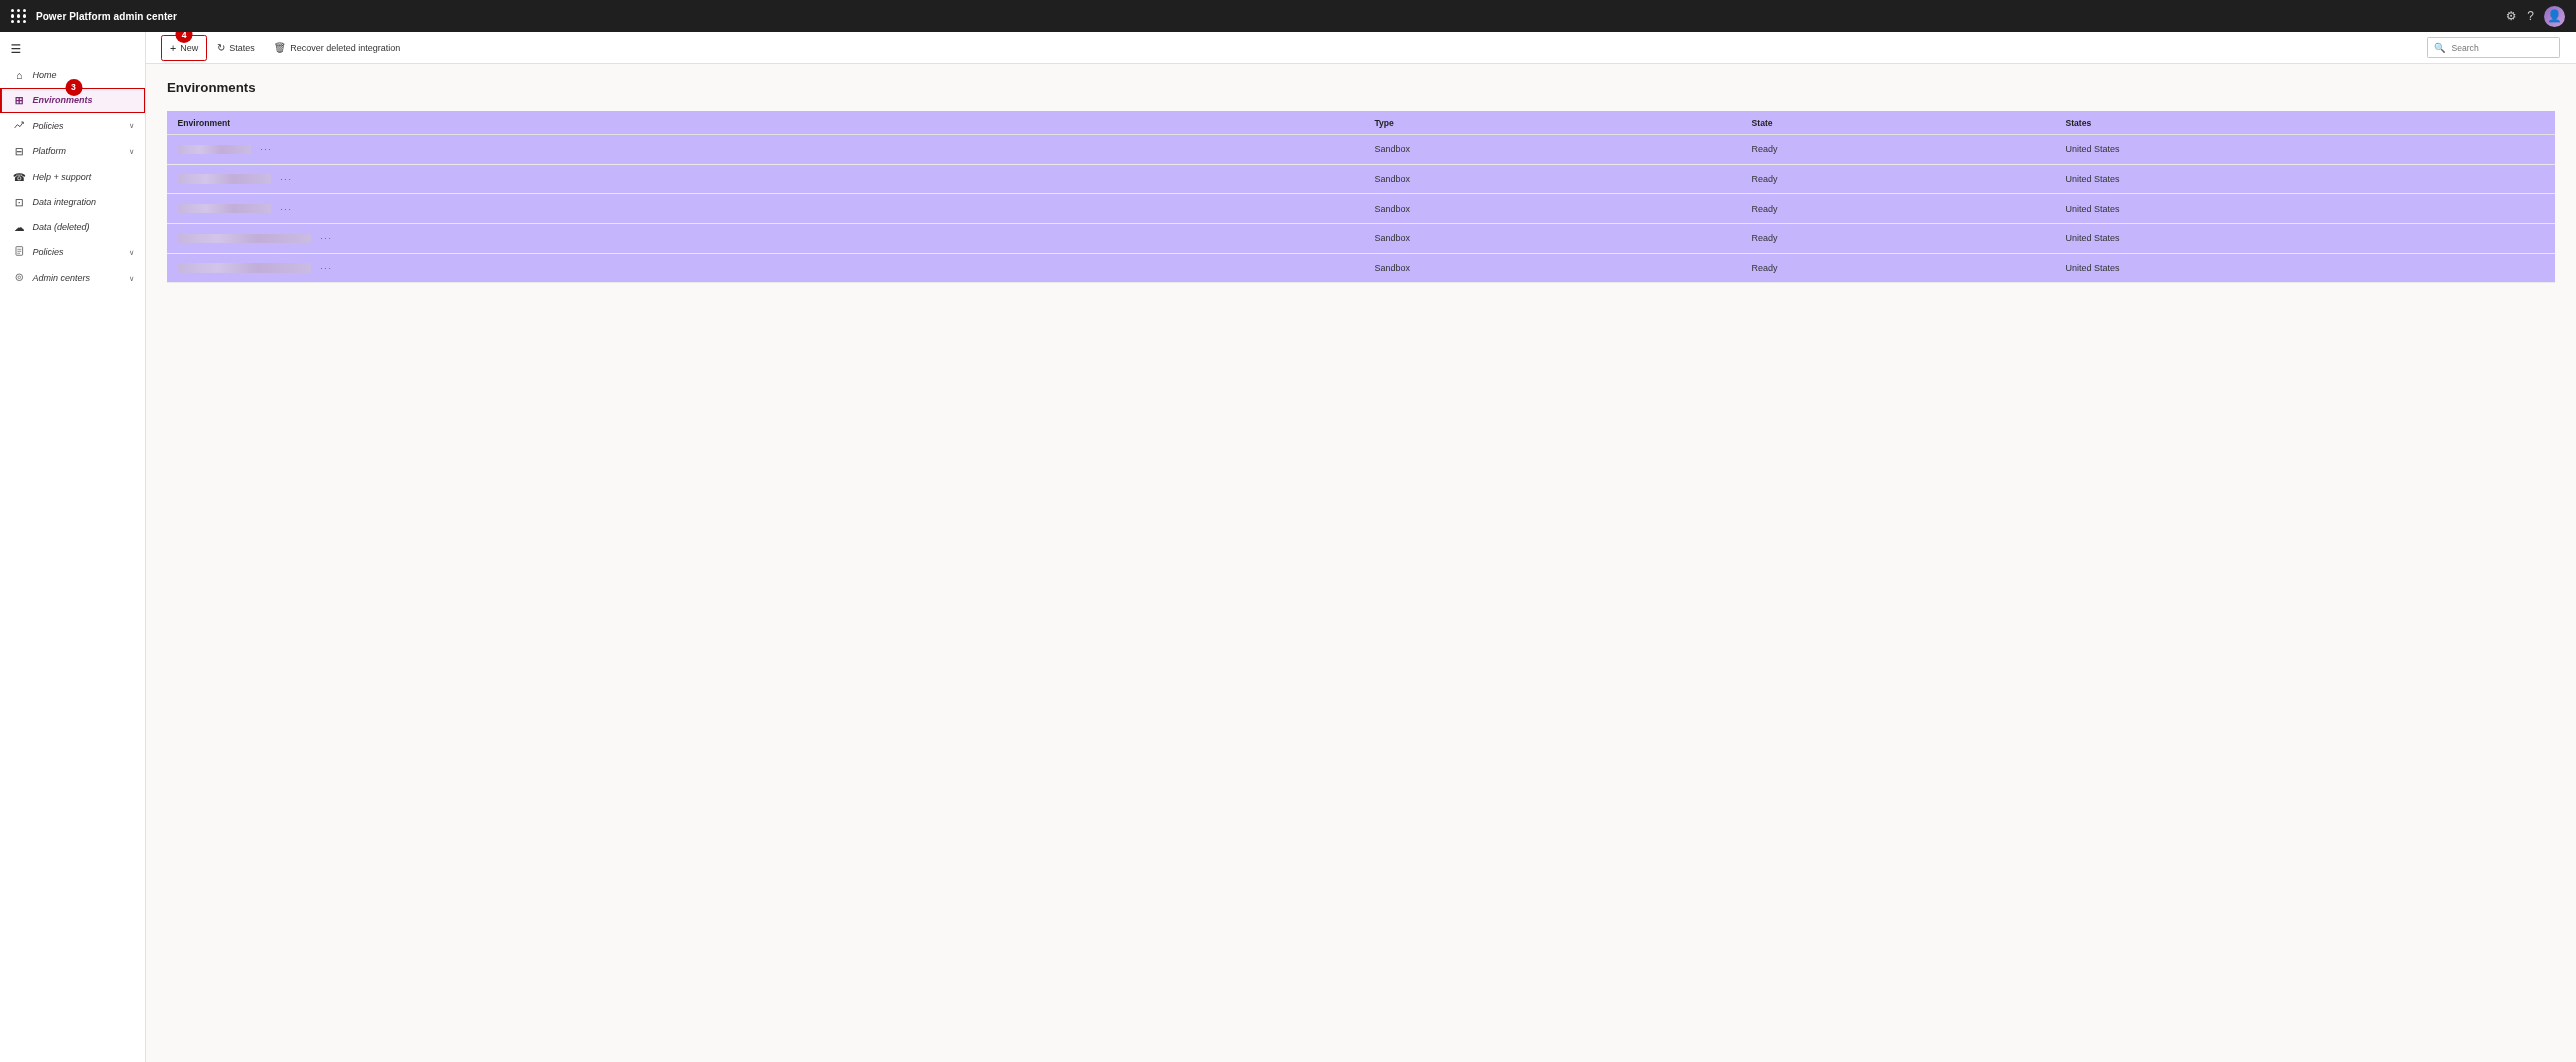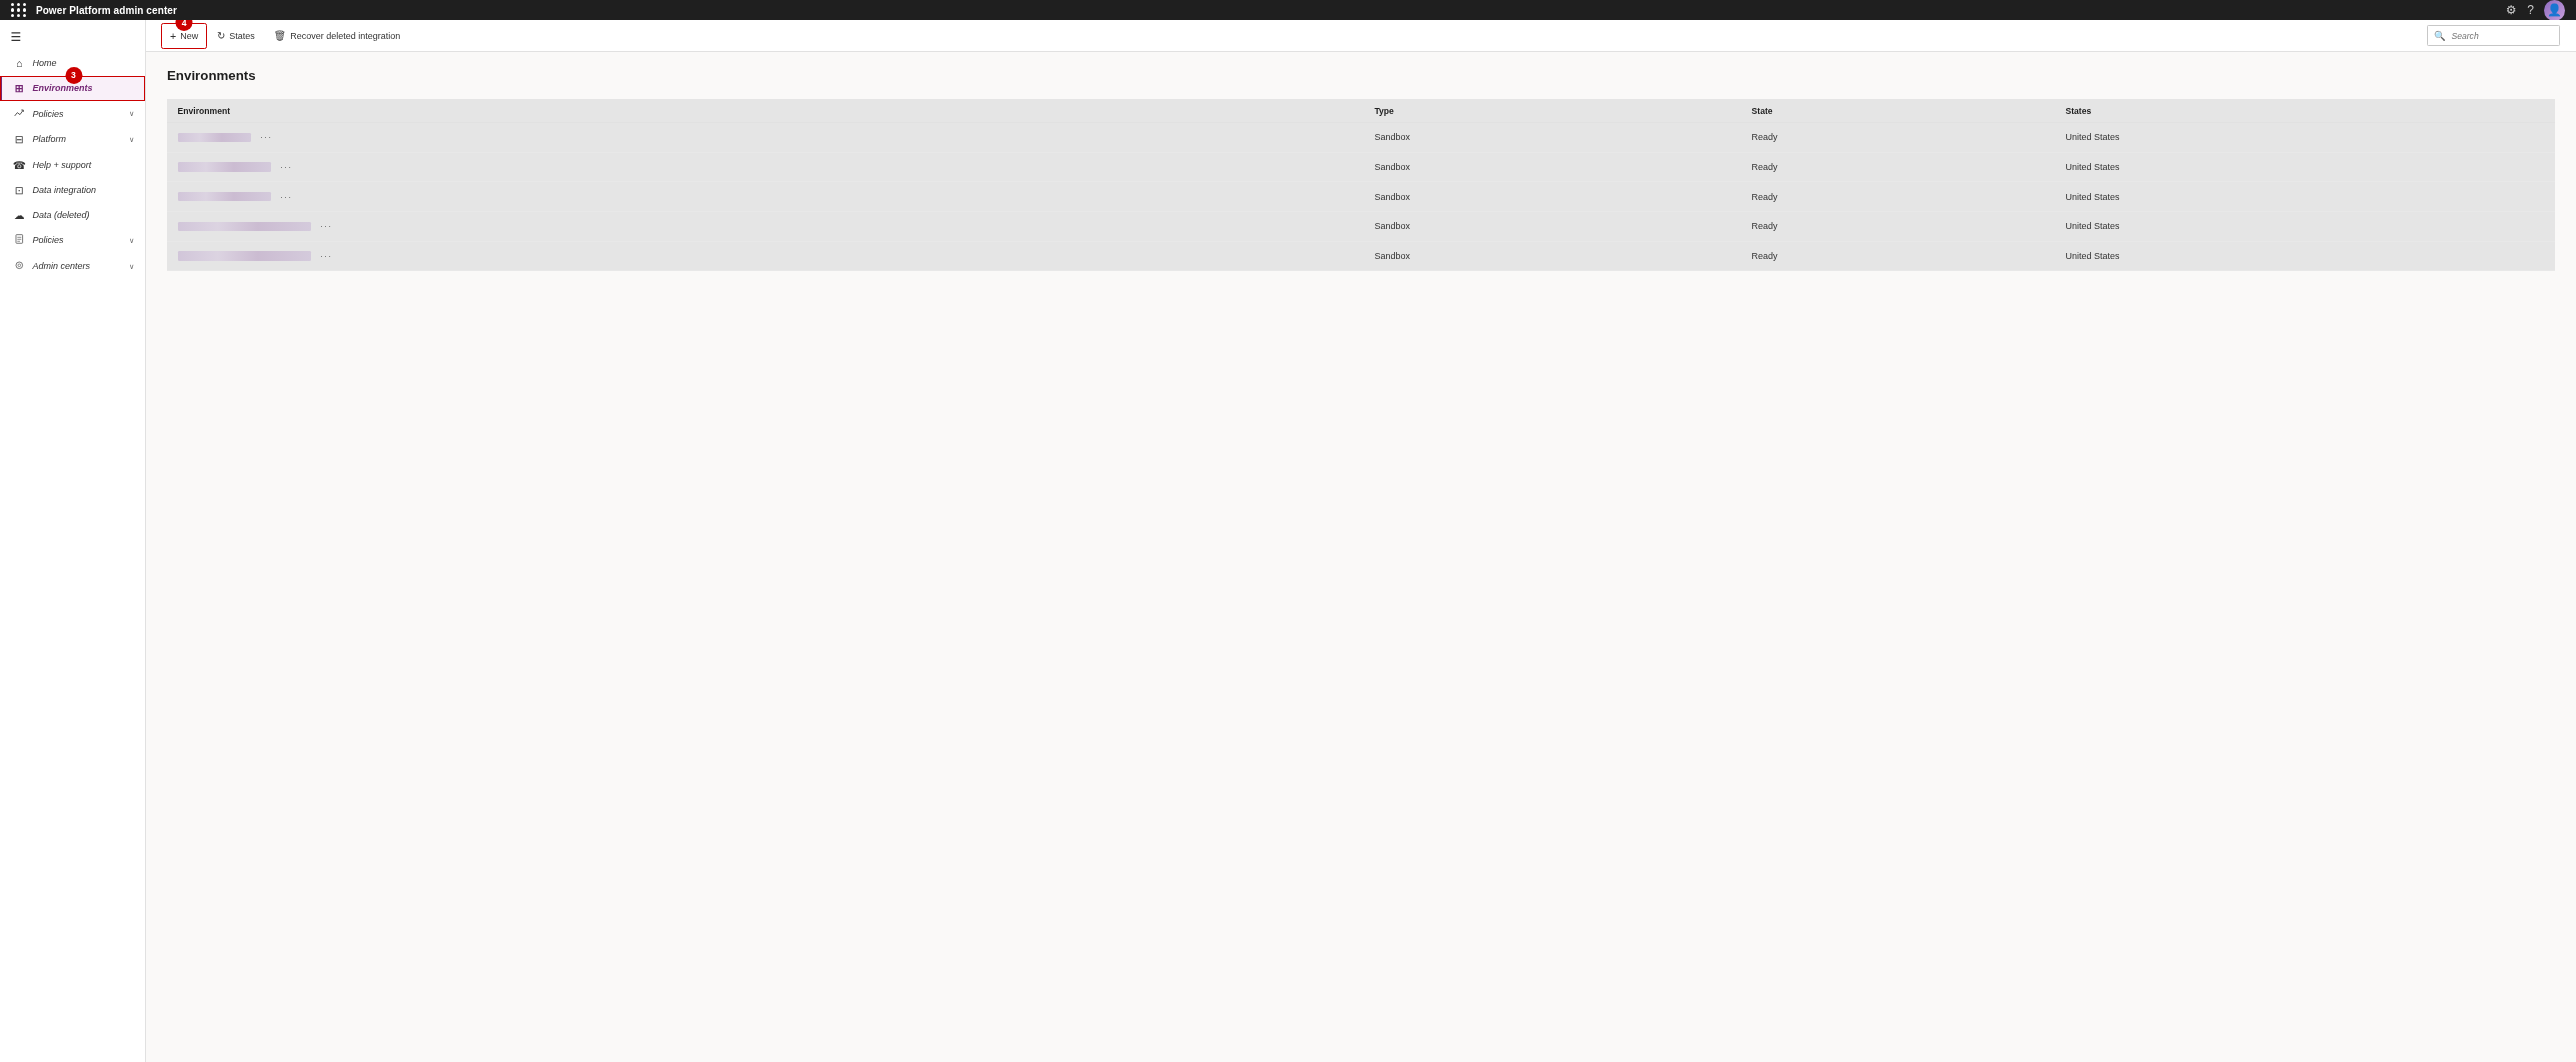--- a/index.html
+++ b/index.html
@@ -12,7 +12,7 @@
       display: flex;
       align-items: center;
       padding: 0 10.6px;
-      height: 20px;
+      height: 32px;
       flex-shrink: 0;
     }
     .topbar-dots {

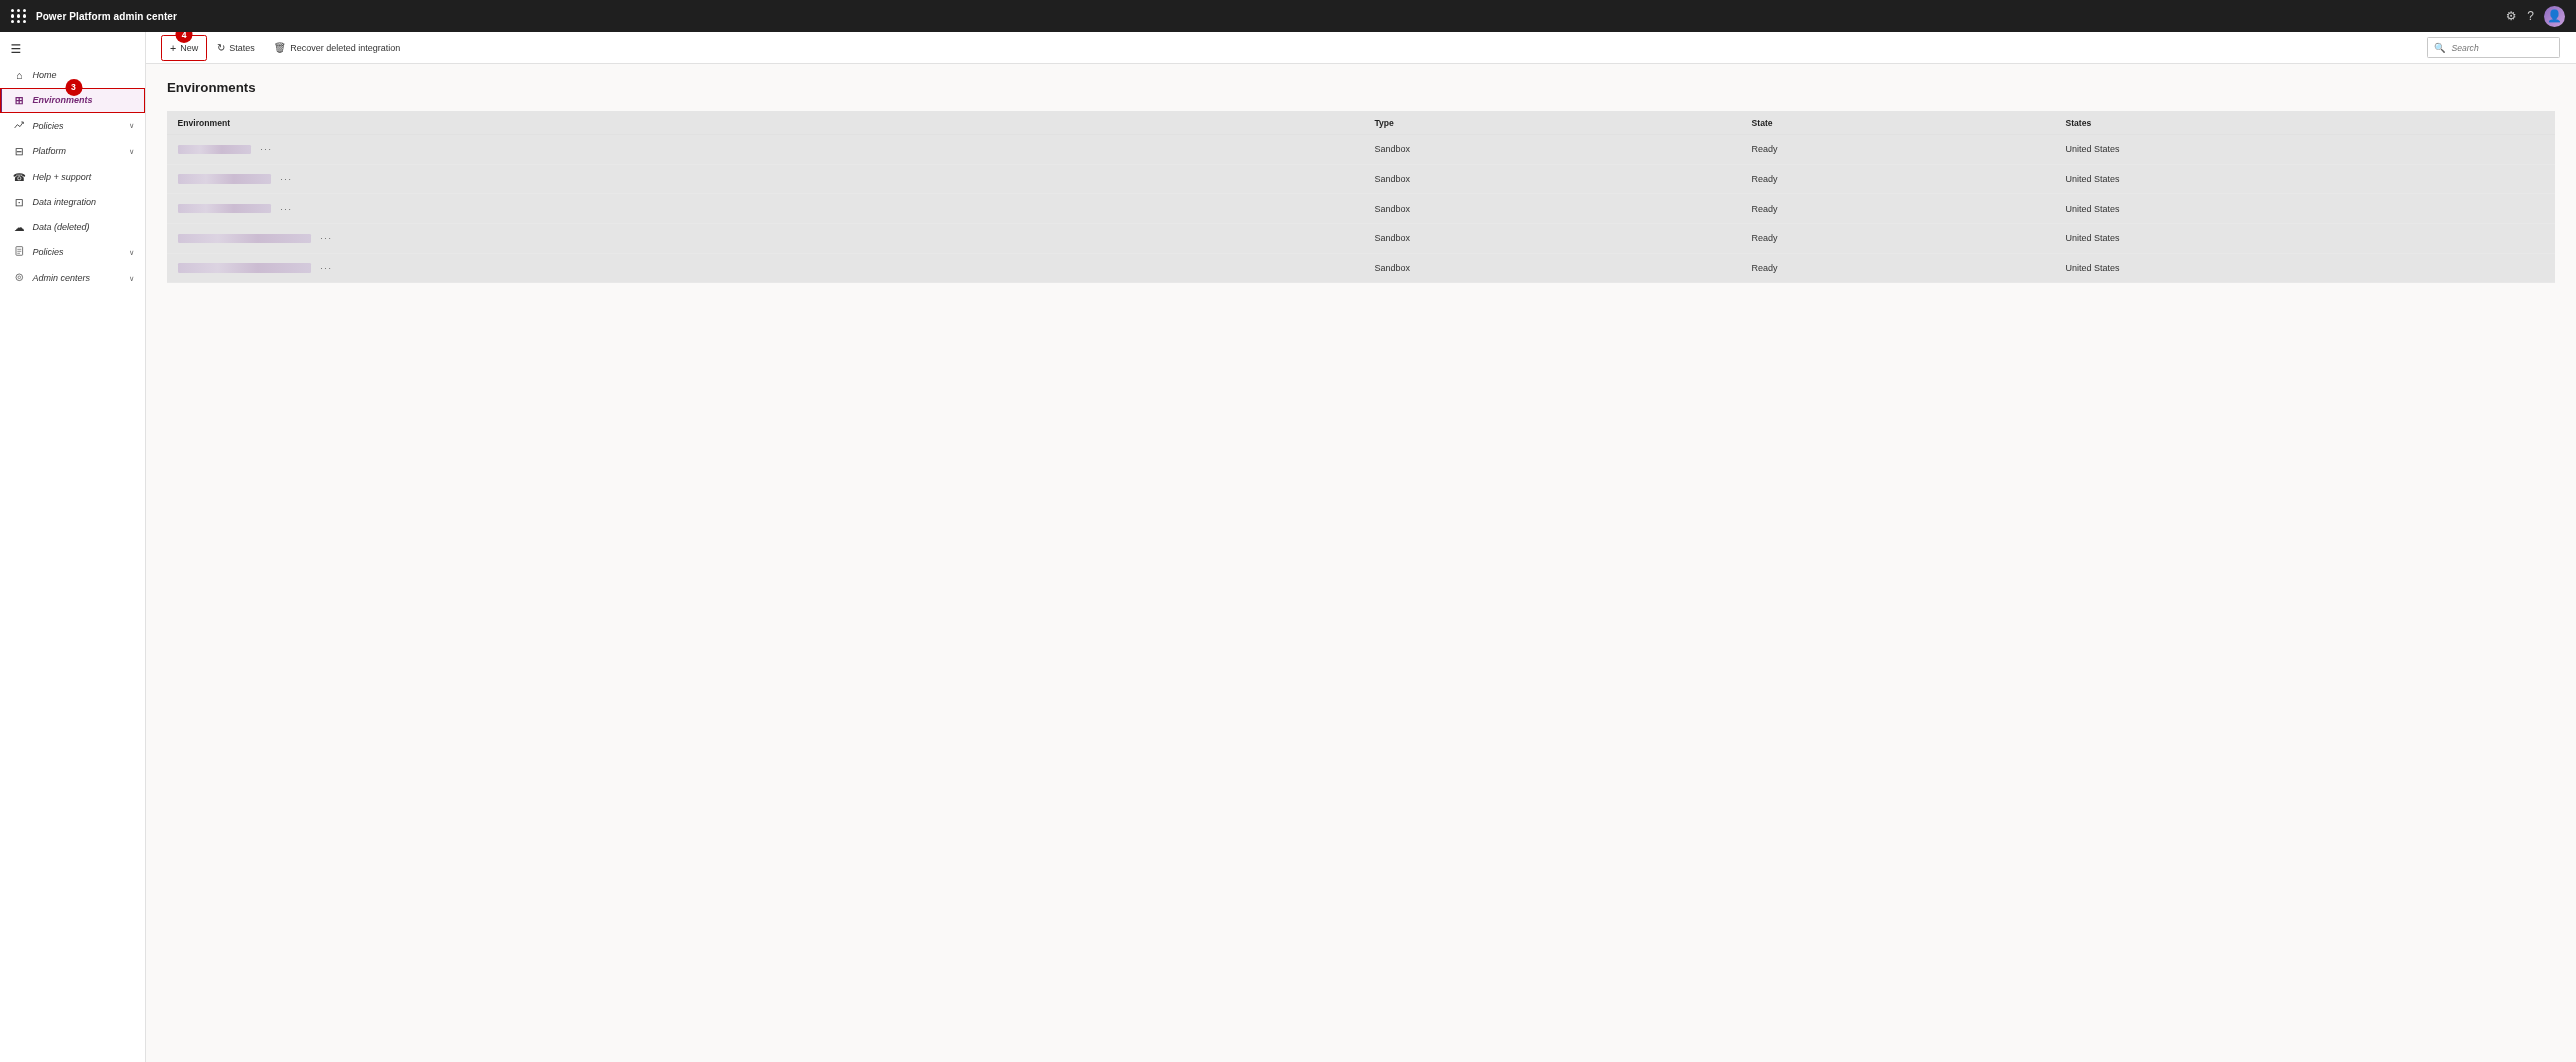--- a/index.html
+++ b/index.html
@@ -186,7 +186,6 @@
       color: #333;
       background: transparent;
       width: 100%;
-      font-style: italic;
     }
 
     

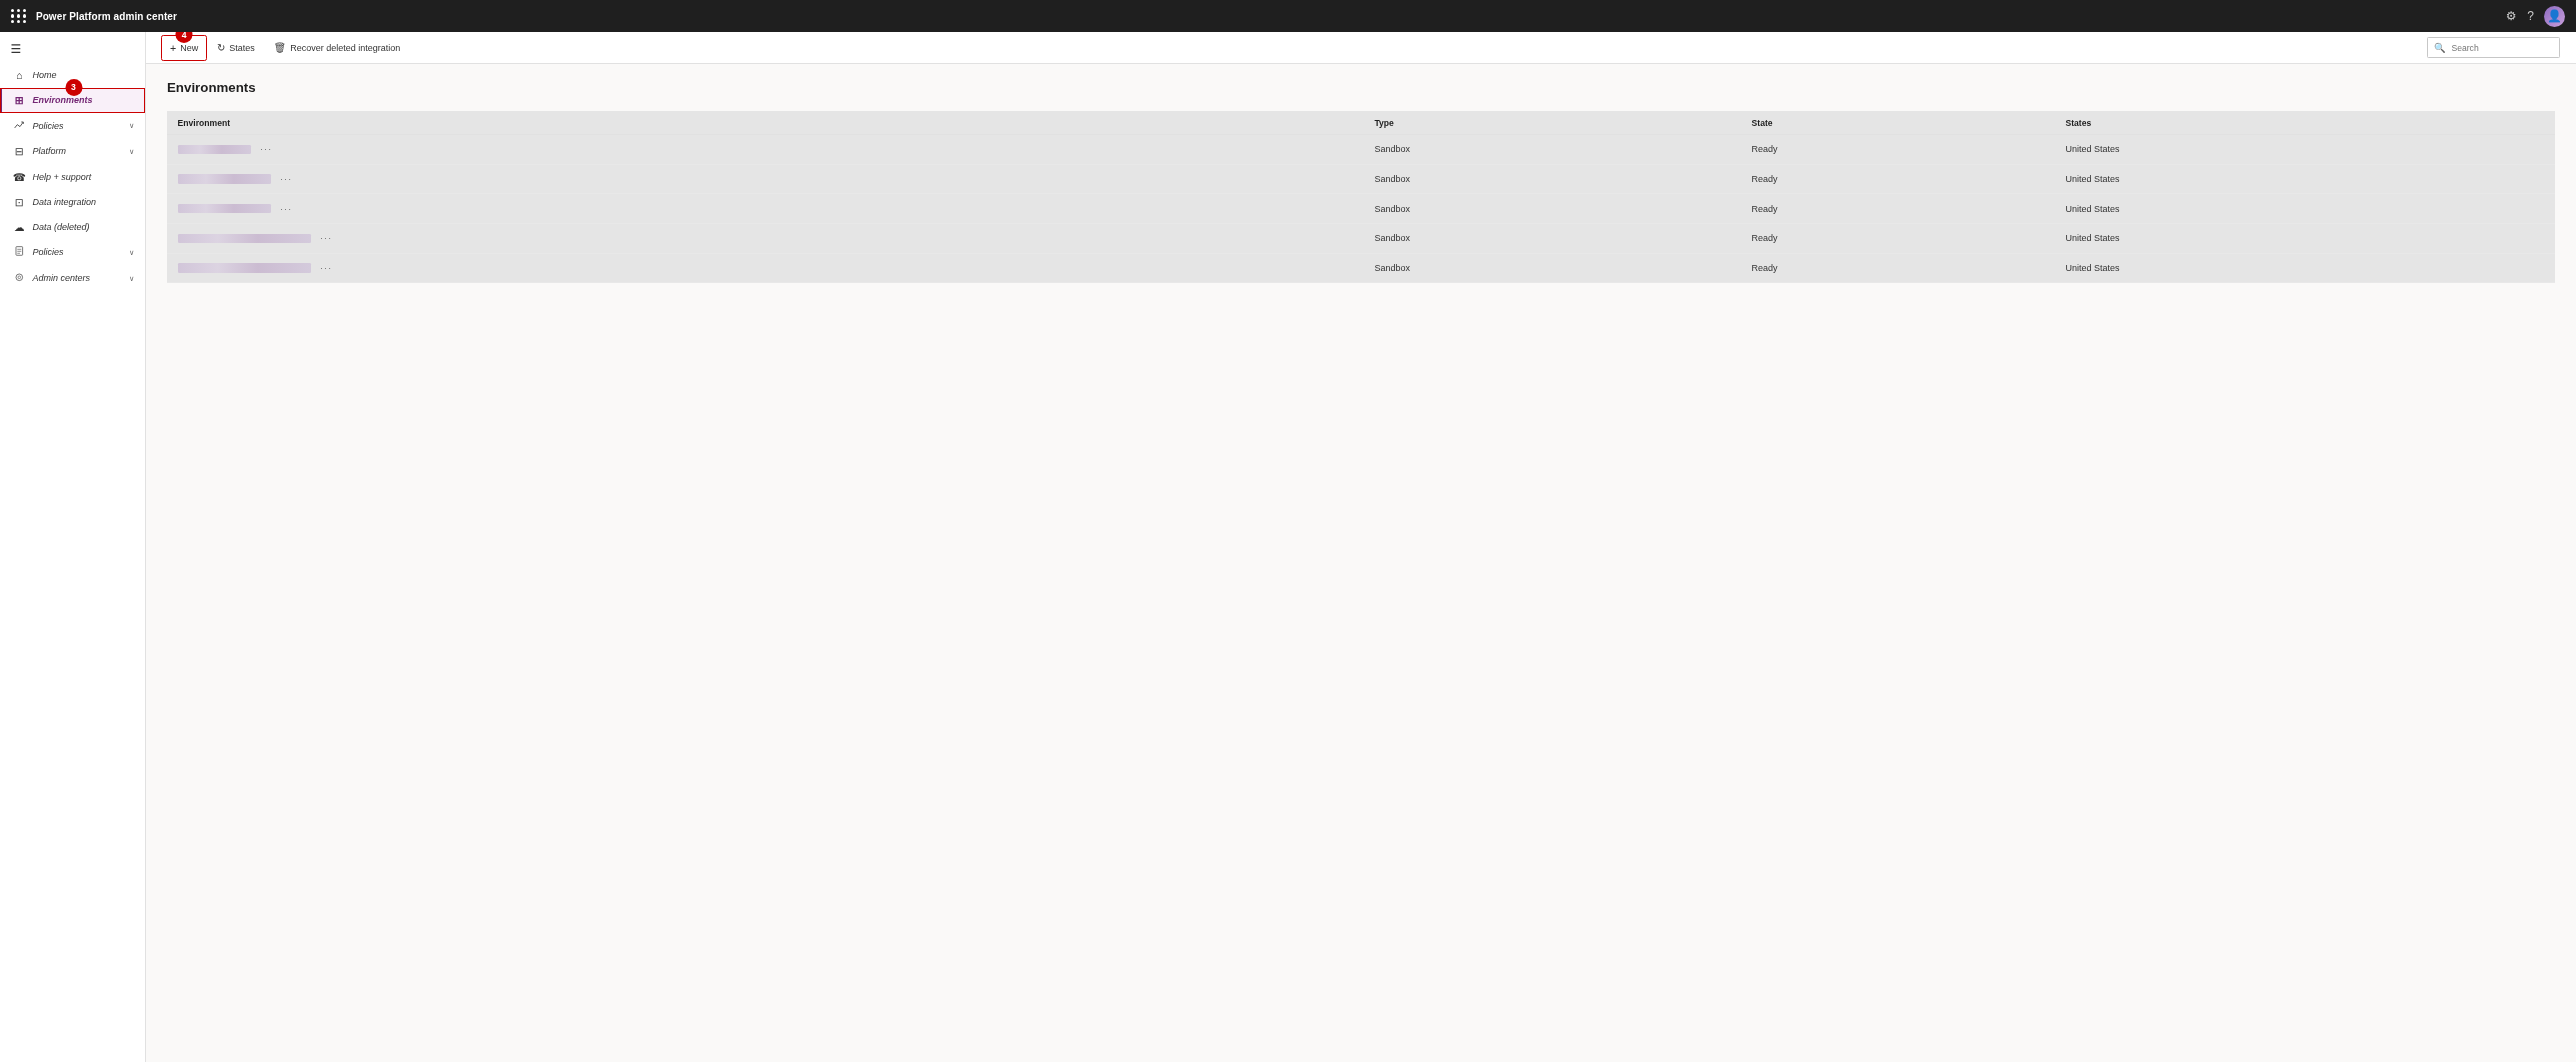--- a/index.html
+++ b/index.html
@@ -205,7 +205,7 @@
     .env-table {
       width: 100%;
       border-collapse: collapse;
-      background: #e5e5e5;
+      background: #c4b5fd;
     }
     .env-table th {
       text-align: left;

